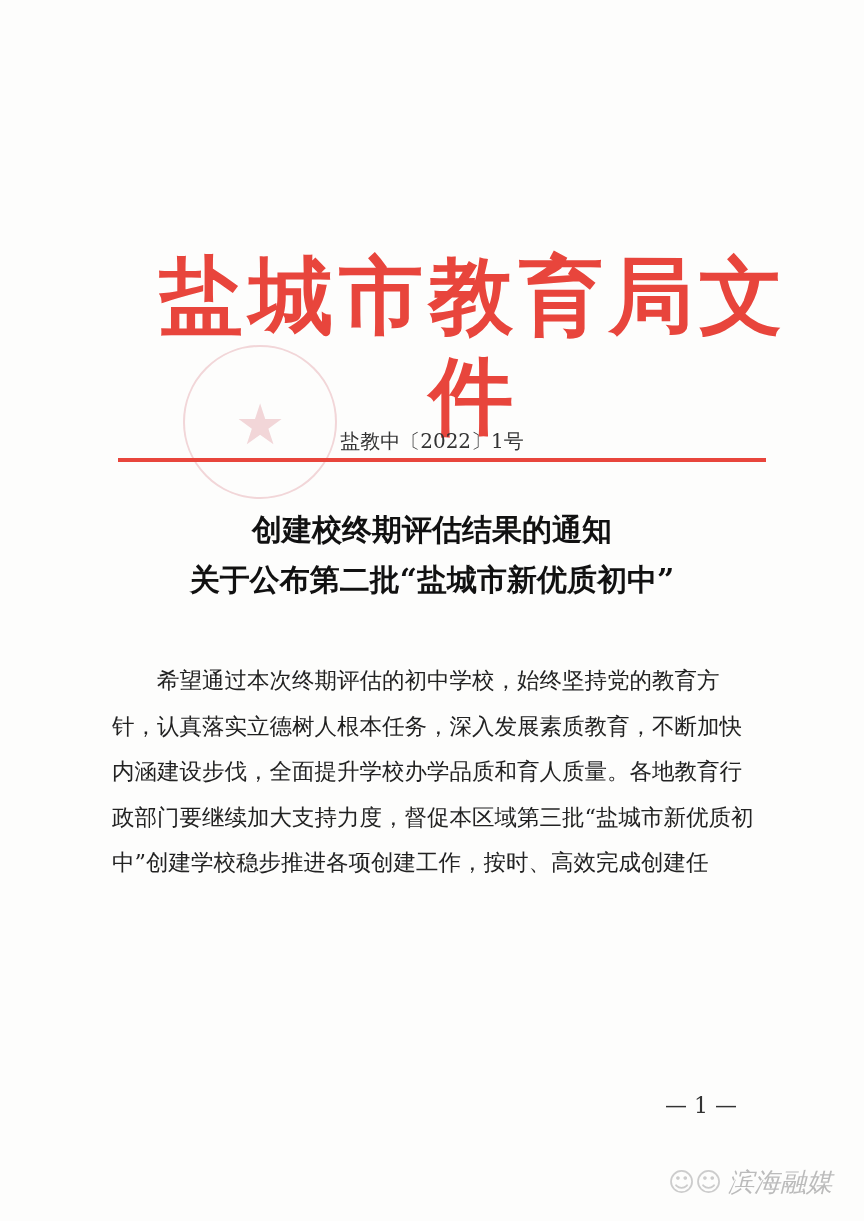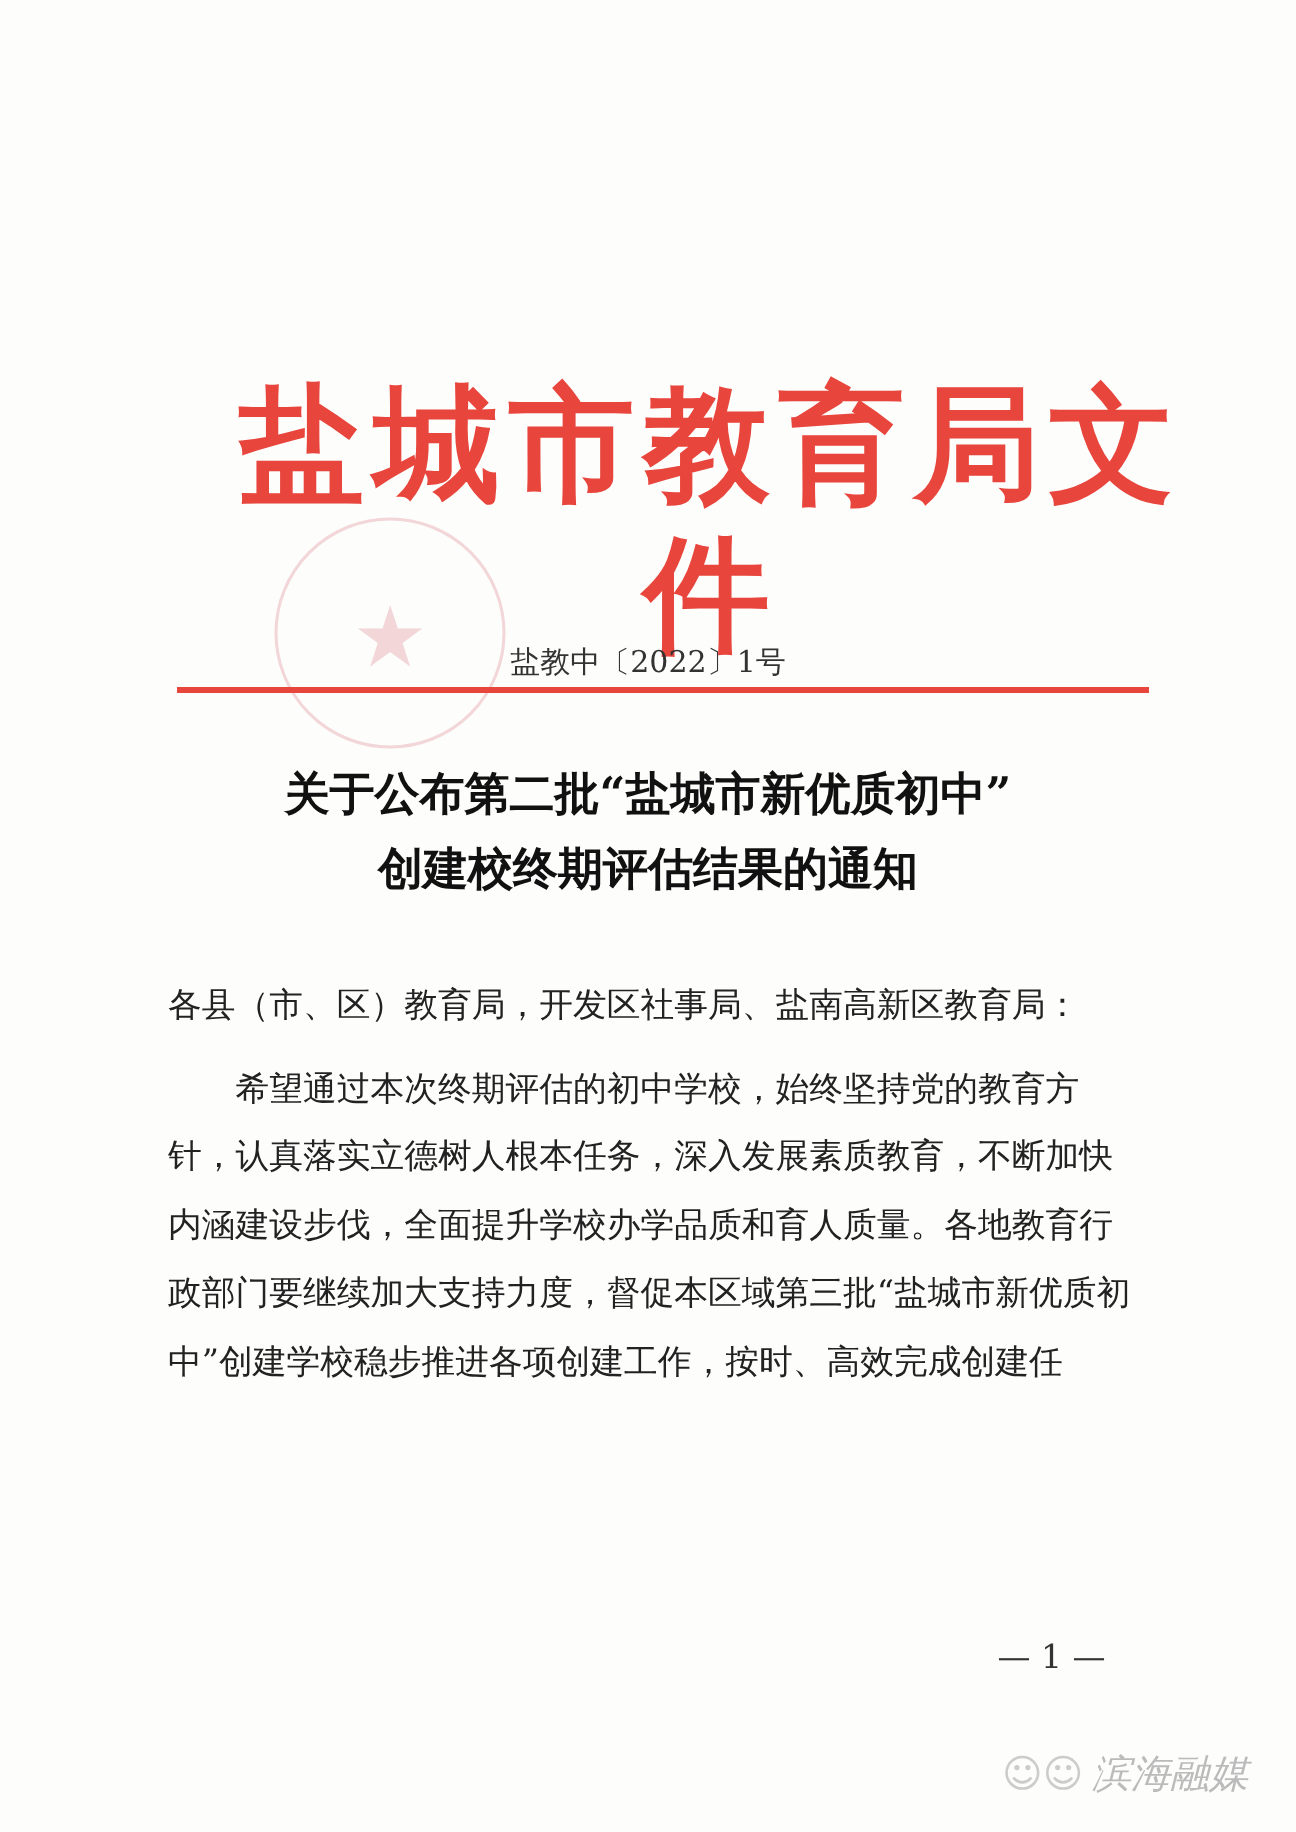--- a/index.html
+++ b/index.html
@@ -36,8 +36,8 @@
 <div class="red-rule"></div>
 
 <div class="notice-title">
+  <div>创建校终期评估结果的通知</div>
   <div>关于公布第二批“盐城市新优质初中”</div>
-  <div>创建校终期评估结果的通知</div>
 </div>
 
 <div class="body-text">

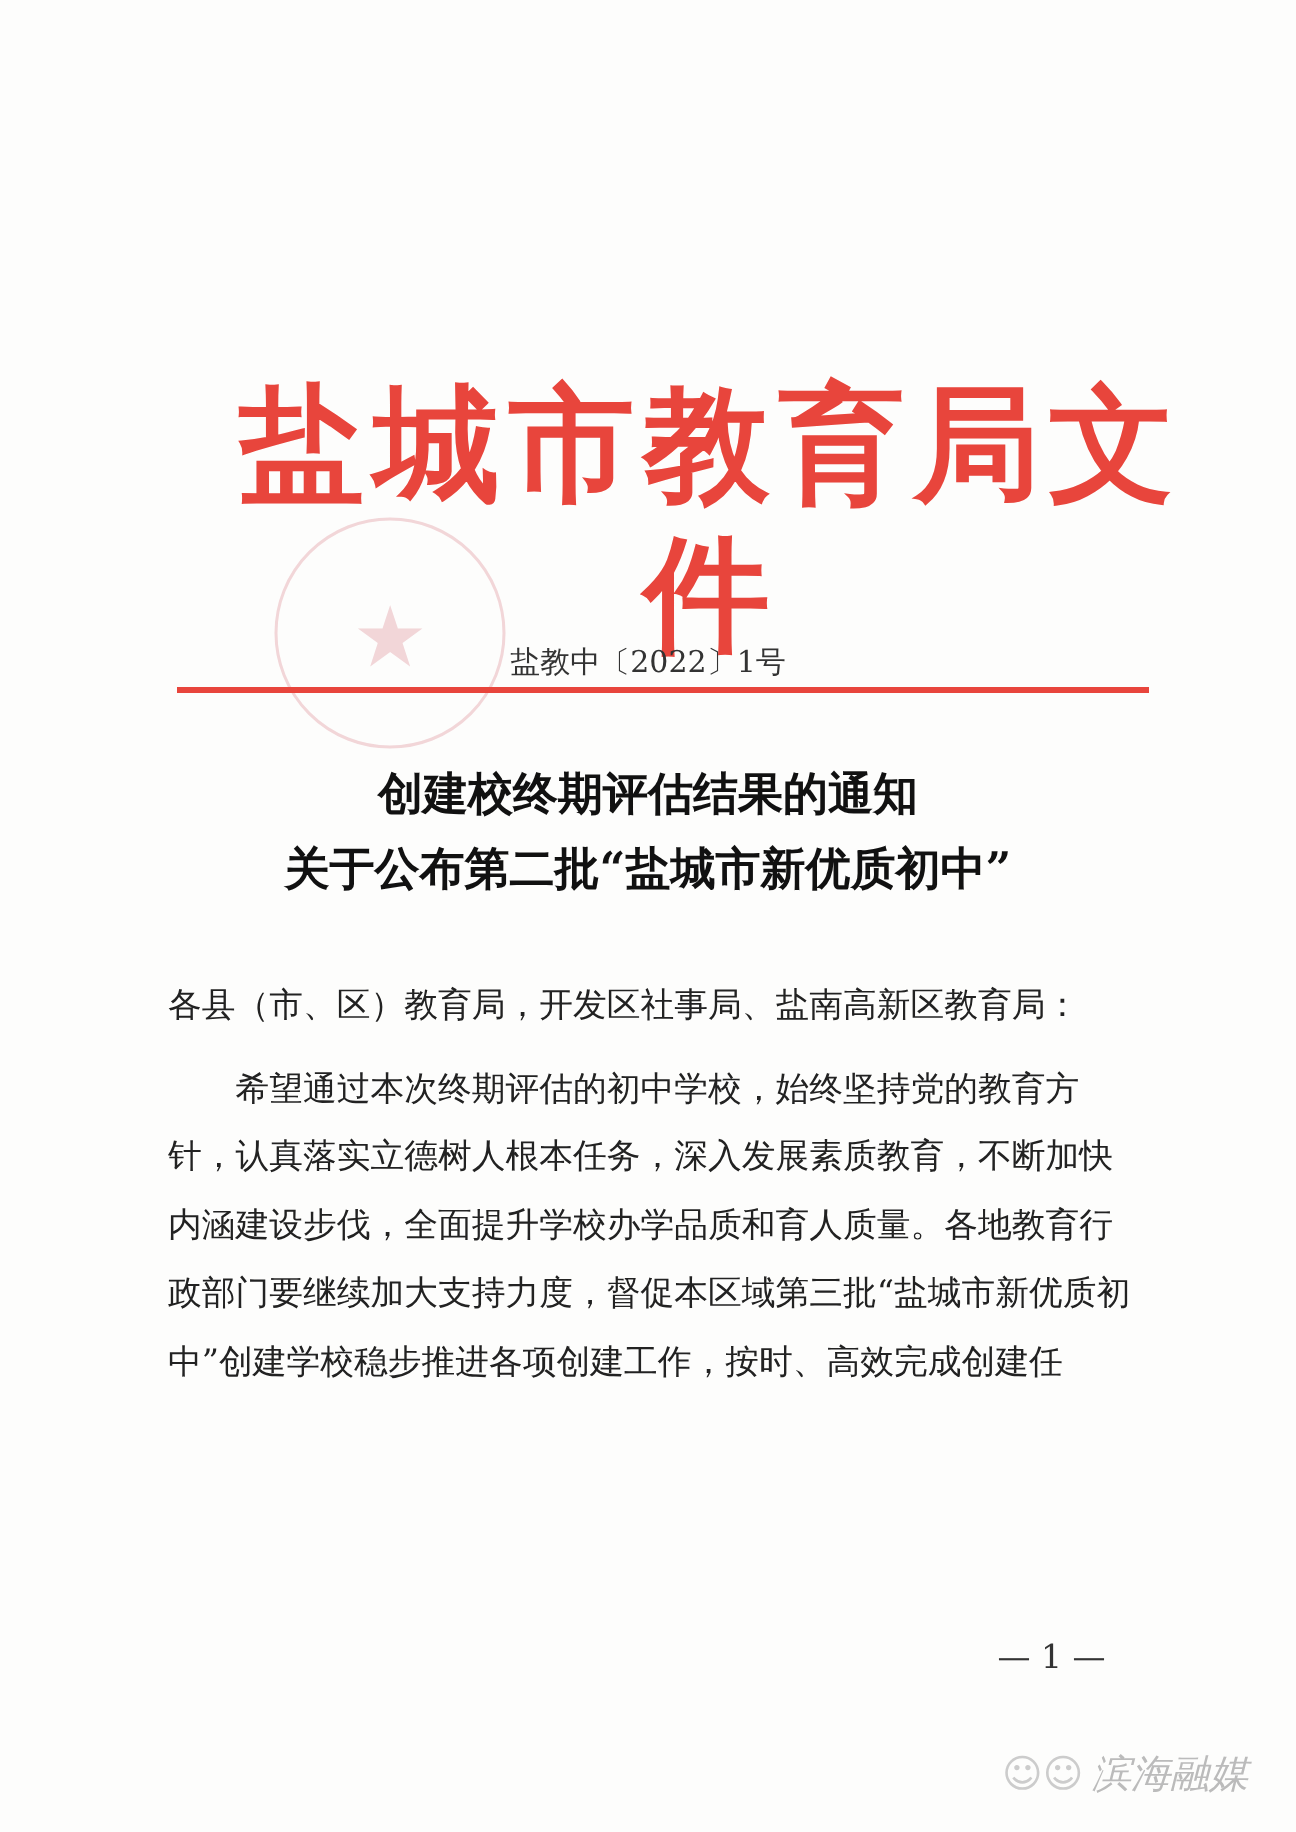--- a/index.html
+++ b/index.html
@@ -41,7 +41,6 @@
 </div>
 
 <div class="body-text">
-  <p>各县（市、区）教育局，开发区社事局、盐南高新区教育局：</p>
   <p class="indent p-gap">希望通过本次终期评估的初中学校，始终坚持党的教育方针，认真落实立德树人根本任务，深入发展素质教育，不断加快内涵建设步伐，全面提升学校办学品质和育人质量。各地教育行政部门要继续加大支持力度，督促本区域第三批“盐城市新优质初中”创建学校稳步推进各项创建工作，按时、高效完成创建任</p>
 </div>
 

